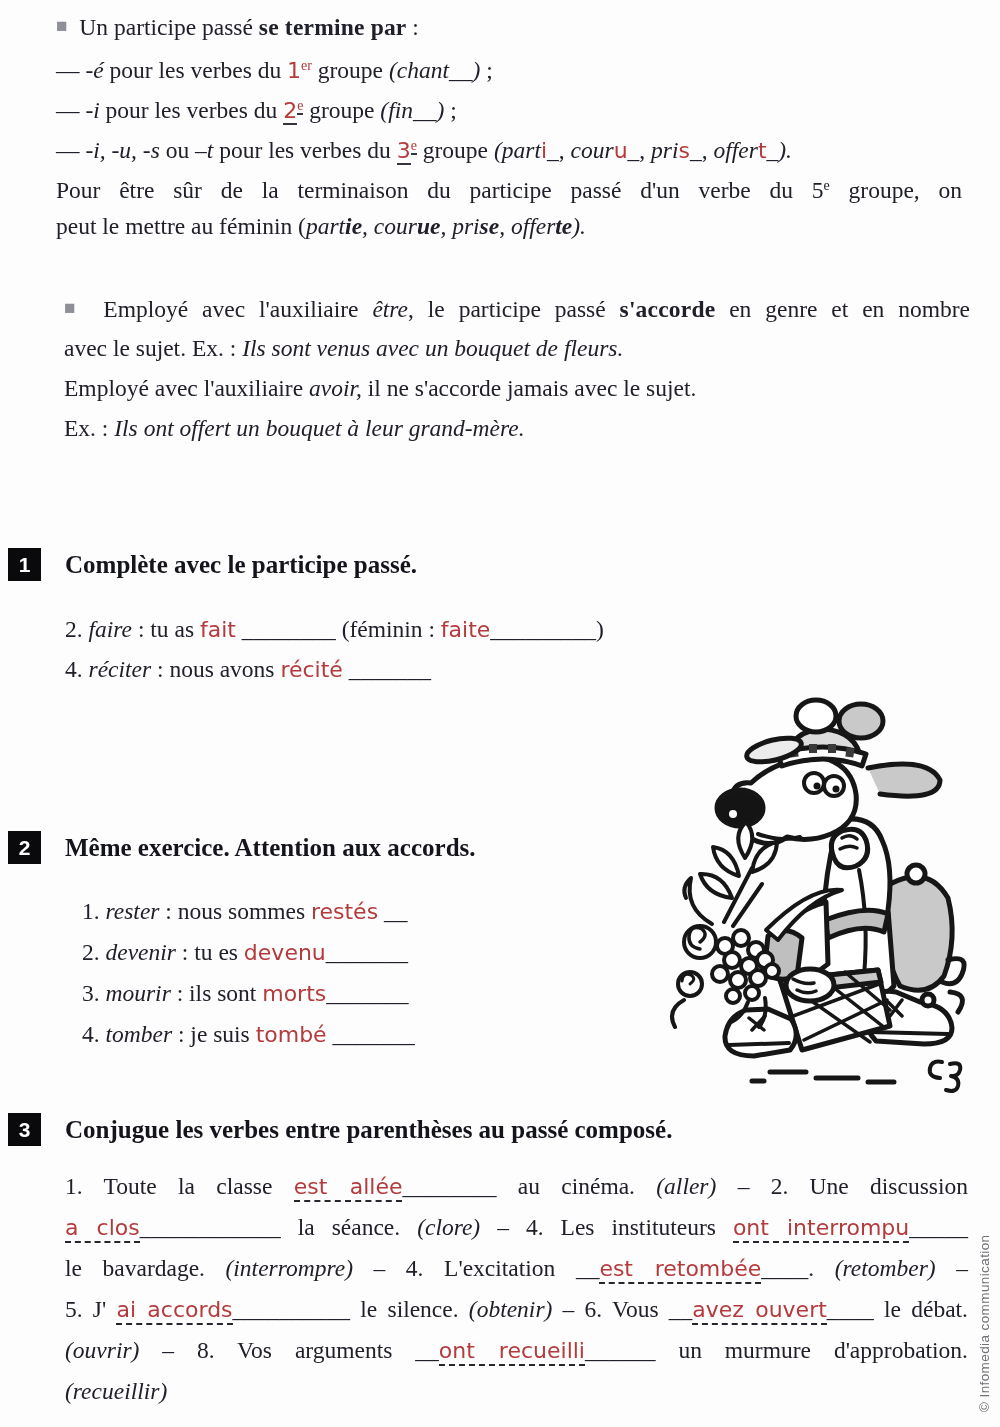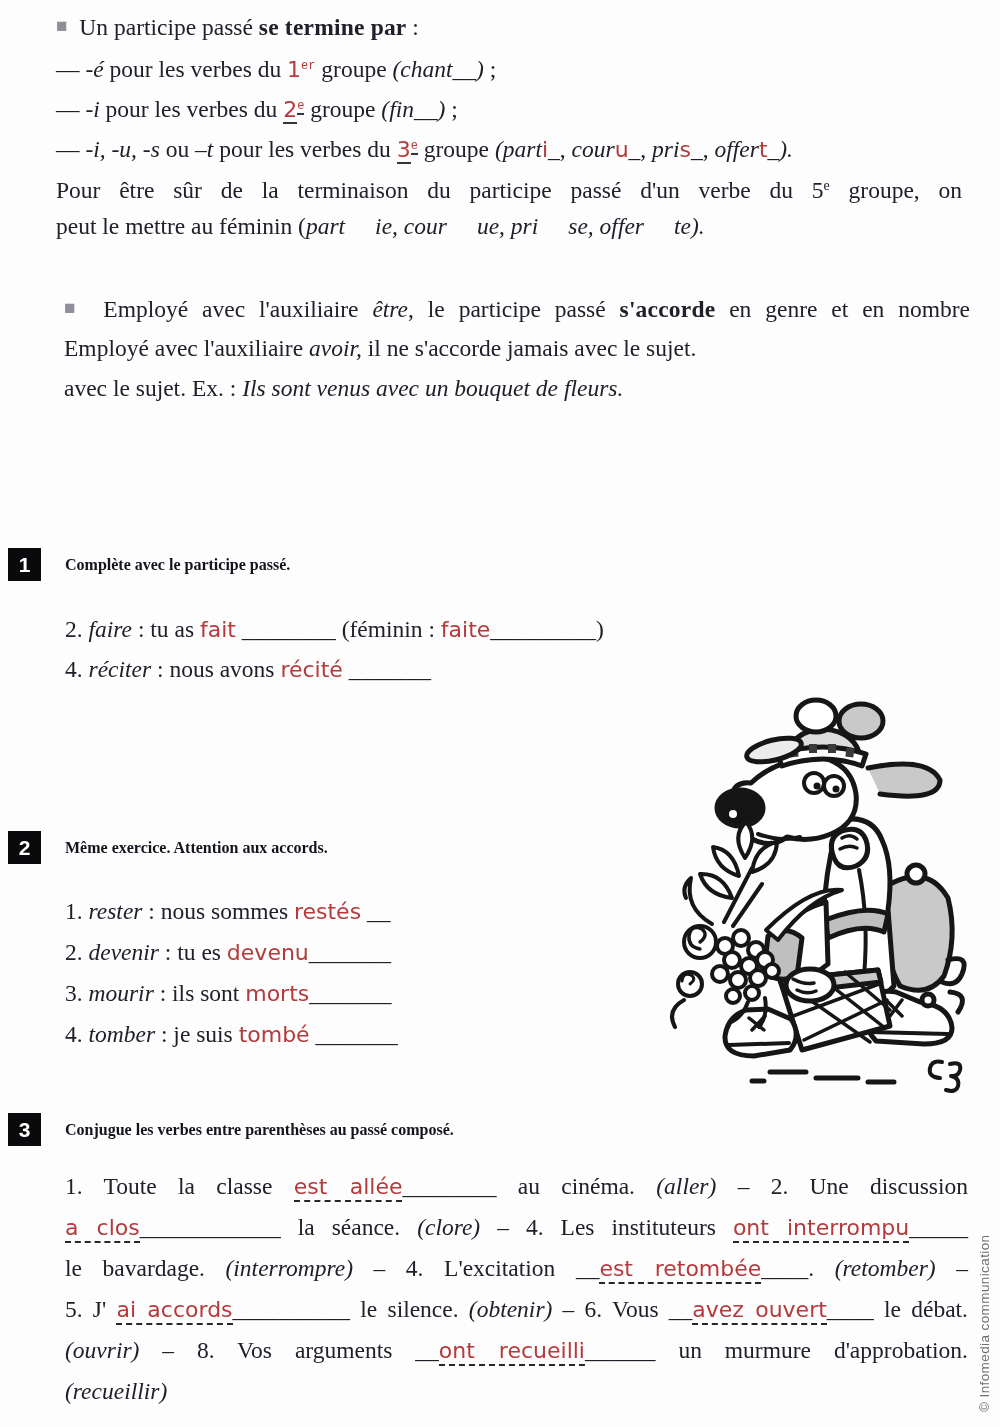--- a/index.html
+++ b/index.html
@@ -23,7 +23,7 @@
   .sg.b{font-weight:bold;letter-spacing:.2px;}
   .sg.bi{font-weight:normal;font-style:italic;margin-left:30px;}
   .sg.r{font-family:"DejaVu Sans","Liberation Sans",sans-serif;color:var(--red);font-size:22px;}
-  .sg.rsup{font-family:Liberation Mono, monospace;color:var(--red);font-size:12px;vertical-align:8px;}
+  .sg.rsup{font-family:Liberation Serif, serif;color:var(--red);font-size:14px;vertical-align:8px;}
   .sg.sup{font-size:14px;vertical-align:8px;}
   .sg.ul{border-bottom:2px solid #35353d;}
   .sg.ub{border-bottom:2.5px dashed #26262c;padding-bottom:1px;}

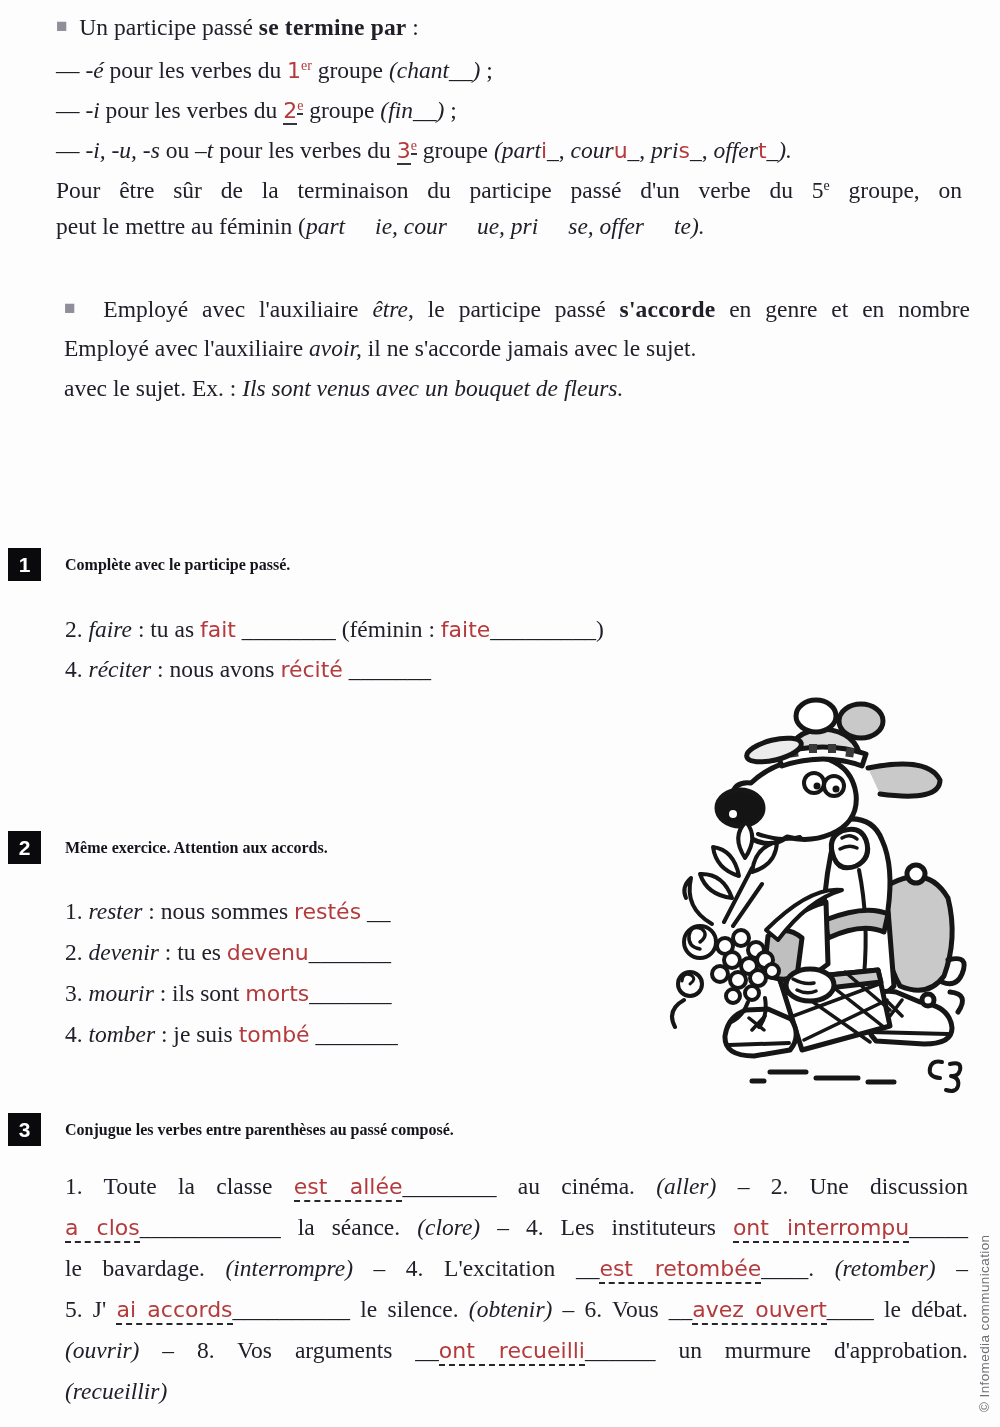--- a/index.html
+++ b/index.html
@@ -21,7 +21,7 @@
   .sg.n{}
   .sg.i{font-style:italic;}
   .sg.b{font-weight:bold;letter-spacing:.2px;}
-  .sg.bi{font-weight:normal;font-style:italic;margin-left:30px;}
+  .sg.bi{font-weight:bold;font-style:italic;}
   .sg.r{font-family:"DejaVu Sans","Liberation Sans",sans-serif;color:var(--red);font-size:22px;}
   .sg.rsup{font-family:Liberation Serif, serif;color:var(--red);font-size:14px;vertical-align:8px;}
   .sg.sup{font-size:14px;vertical-align:8px;}

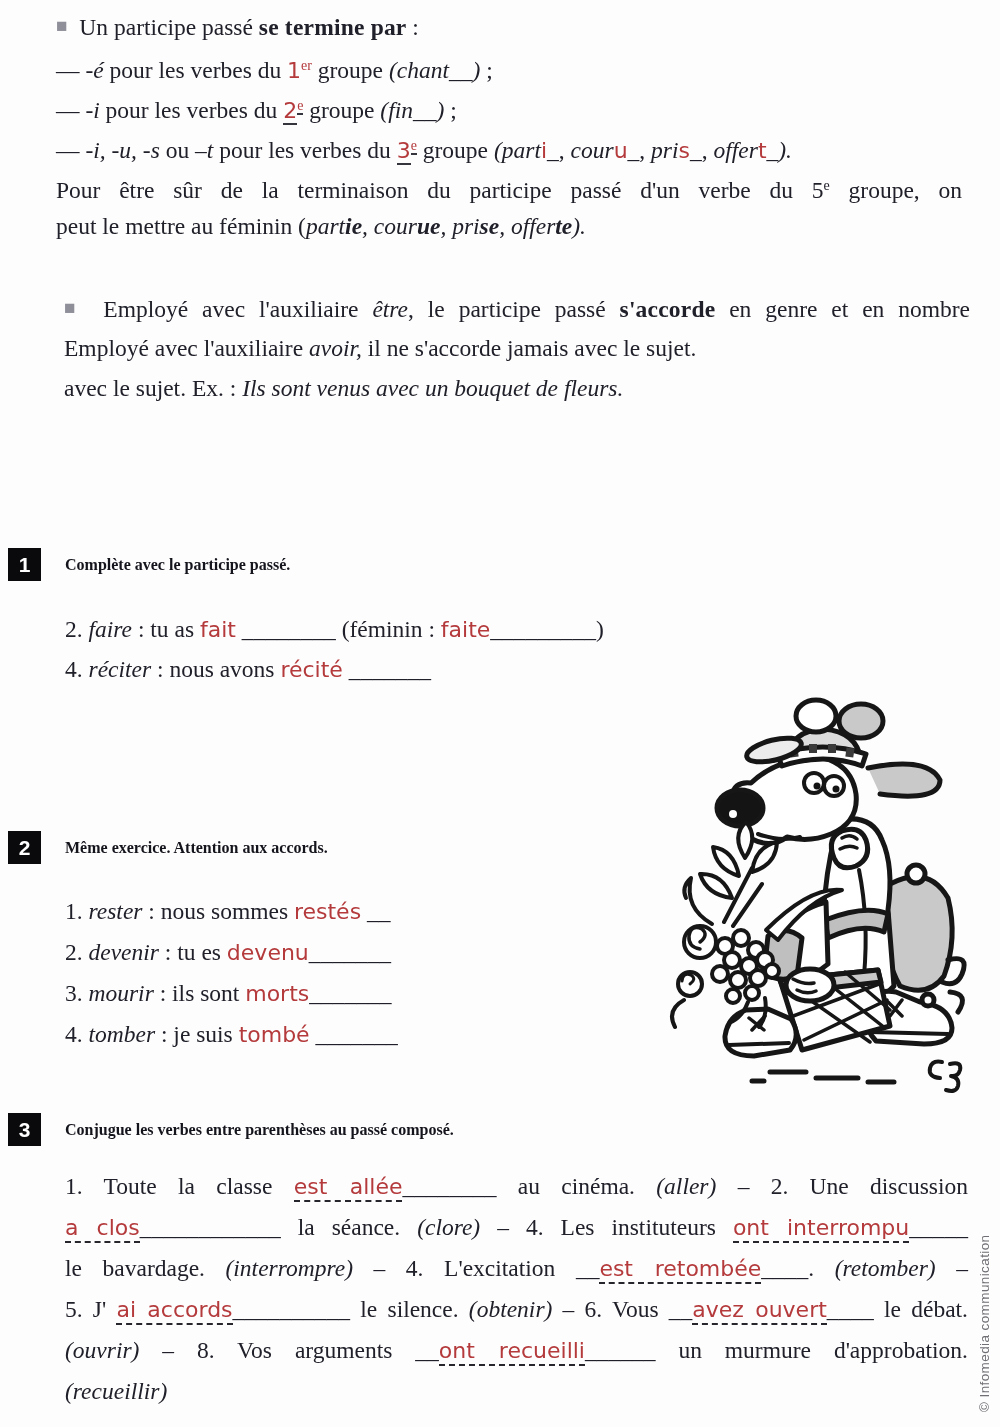--- a/index.html
+++ b/index.html
@@ -71,8 +71,8 @@
 
   <div class="textblock rules2">
       <div class="line jl"><span class="sg bullet">■</span><span class="sg n"> Employé avec l'auxiliaire </span><span class="sg i">être</span><span class="sg n">, le participe passé </span><span class="sg b">s'accorde</span><span class="sg n"> en genre et en nombre</span></div>
+      <div class="line"><span class="sg n">avec le sujet. Ex. : </span><span class="sg i">Ils sont venus avec un bouquet de fleurs.</span></div>
       <div class="line"><span class="sg n">Employé avec l'auxiliaire </span><span class="sg i">avoir,</span><span class="sg n"> il ne s'accorde jamais avec le sujet.</span></div>
-      <div class="line"><span class="sg n">avec le sujet. Ex. : </span><span class="sg i">Ils sont venus avec un bouquet de fleurs.</span></div>
     </div>
 
   <section class="exercise ex1">

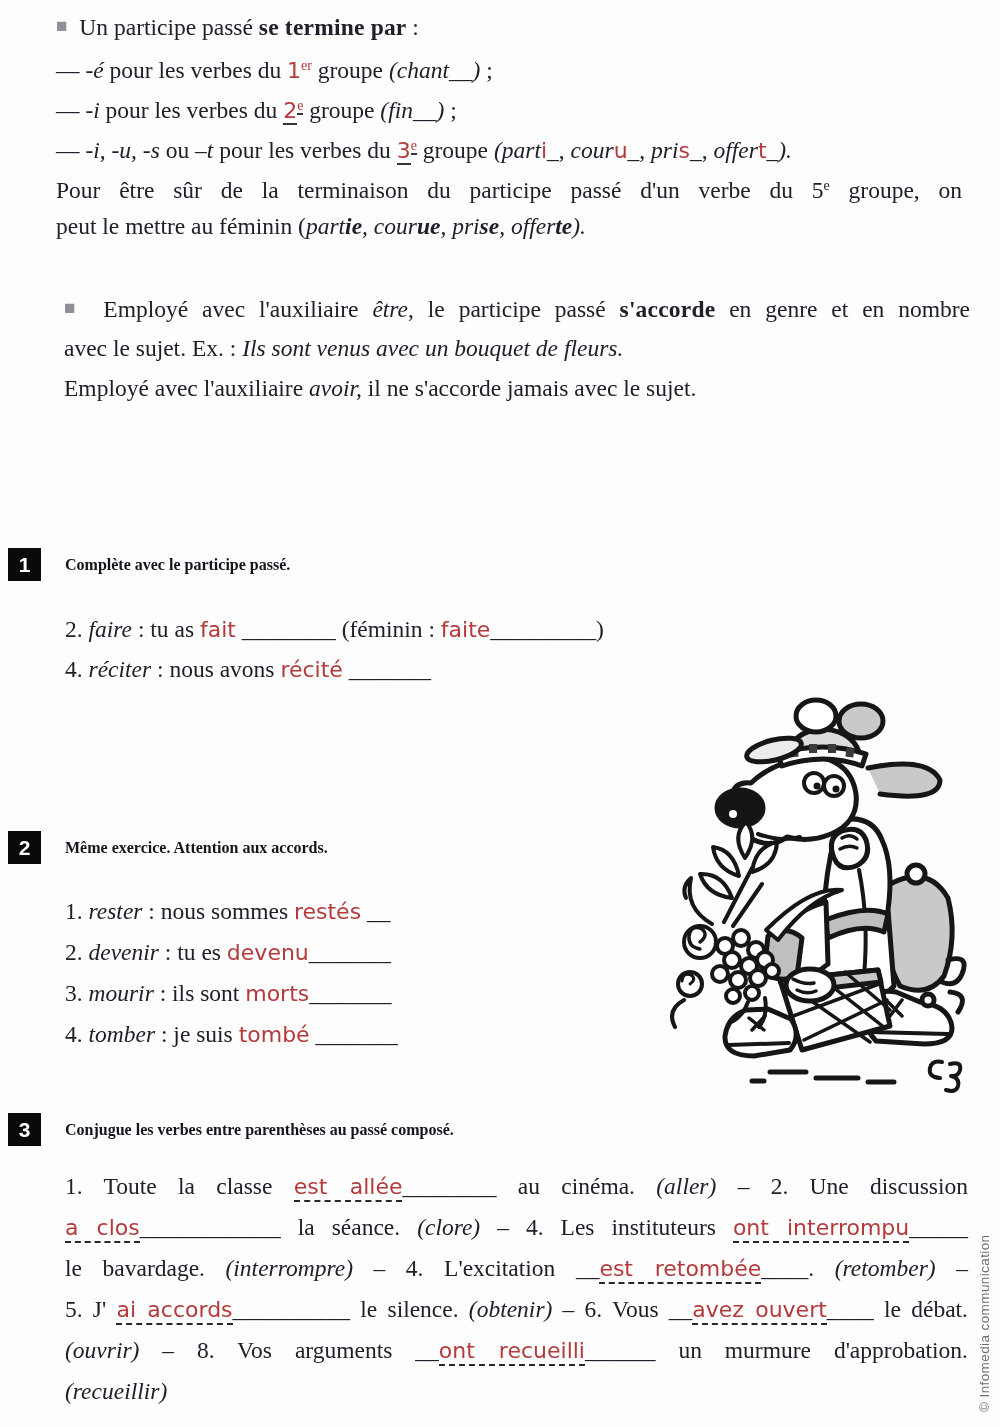--- a/index.html
+++ b/index.html
@@ -73,6 +73,7 @@
       <div class="line jl"><span class="sg bullet">■</span><span class="sg n"> Employé avec l'auxiliaire </span><span class="sg i">être</span><span class="sg n">, le participe passé </span><span class="sg b">s'accorde</span><span class="sg n"> en genre et en nombre</span></div>
       <div class="line"><span class="sg n">avec le sujet. Ex. : </span><span class="sg i">Ils sont venus avec un bouquet de fleurs.</span></div>
       <div class="line"><span class="sg n">Employé avec l'auxiliaire </span><span class="sg i">avoir,</span><span class="sg n"> il ne s'accorde jamais avec le sujet.</span></div>
+      <div class="line"><span class="sg n">Ex. : </span><span class="sg i">Ils ont offert un bouquet à leur grand-mère.</span></div>
     </div>
 
   <section class="exercise ex1">

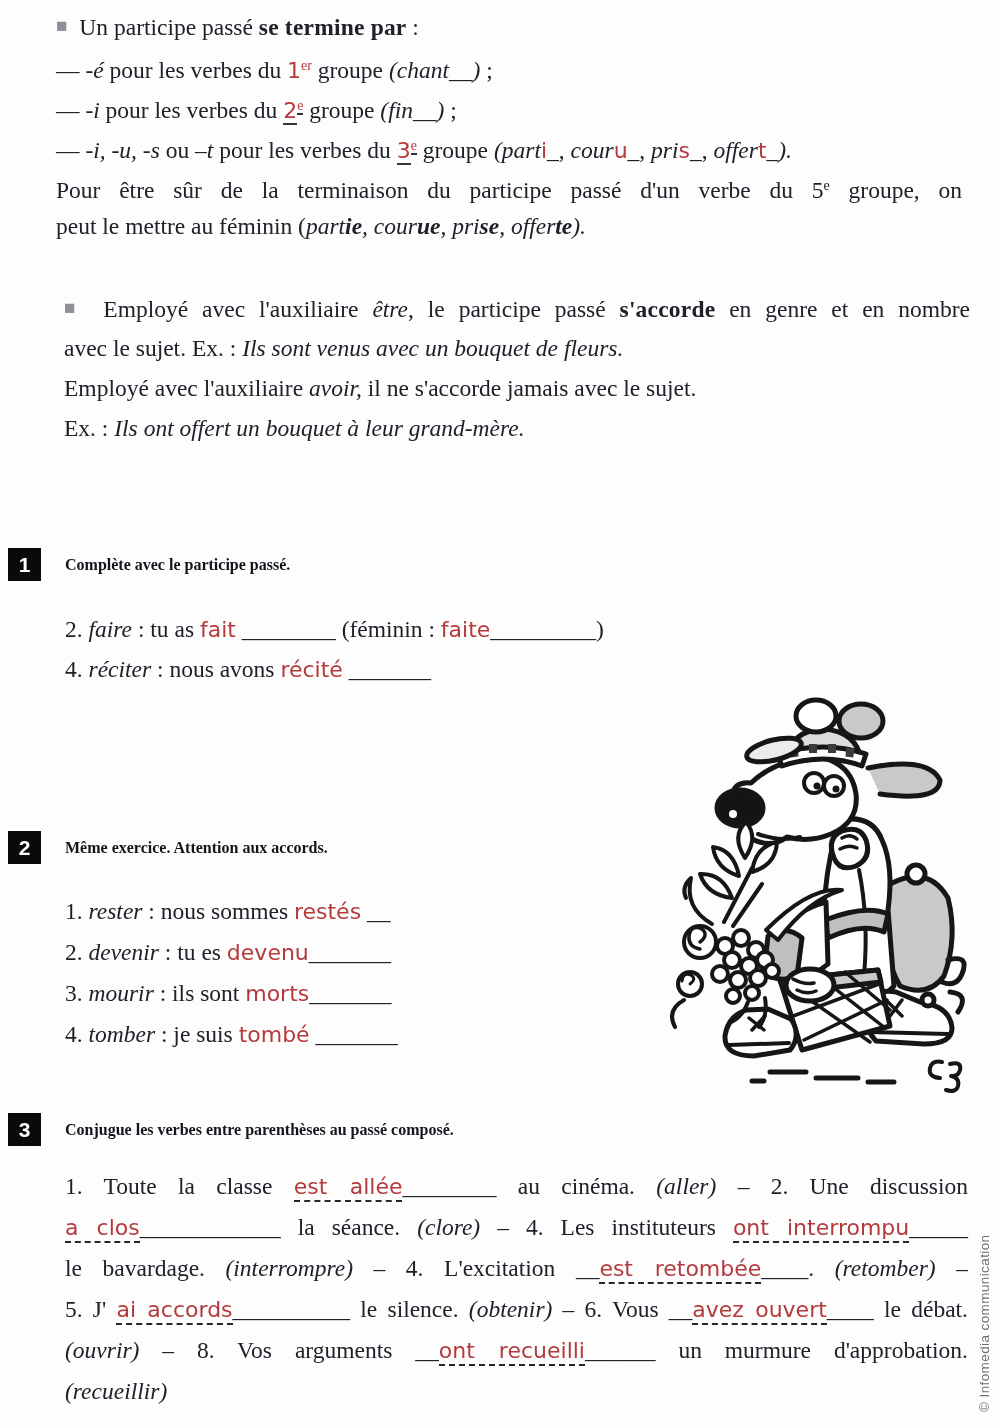--- a/index.html
+++ b/index.html
@@ -39,7 +39,7 @@
   .badge{position:absolute;left:0;top:2px;width:33px;height:33px;background:var(--badge);color:#fff;
          font-family:"Liberation Sans",sans-serif;font-weight:bold;font-size:21px;
          display:flex;align-items:center;justify-content:center;}
-  .ex-title{position:absolute;left:57px;top:0;font-weight:bold;font-size:16px;color:#14141c;white-space:nowrap;line-height:38px;}
+  .ex-title{position:absolute;left:57px;top:0;font-weight:bold;font-size:25px;color:#14141c;white-space:nowrap;line-height:38px;}
   .ex-items{position:absolute;left:57px;font-size:23.5px;}
   .ex1 .ex-items{top:64px;line-height:39.5px;}
   .ex1 .ex-items .line{height:39.5px;}

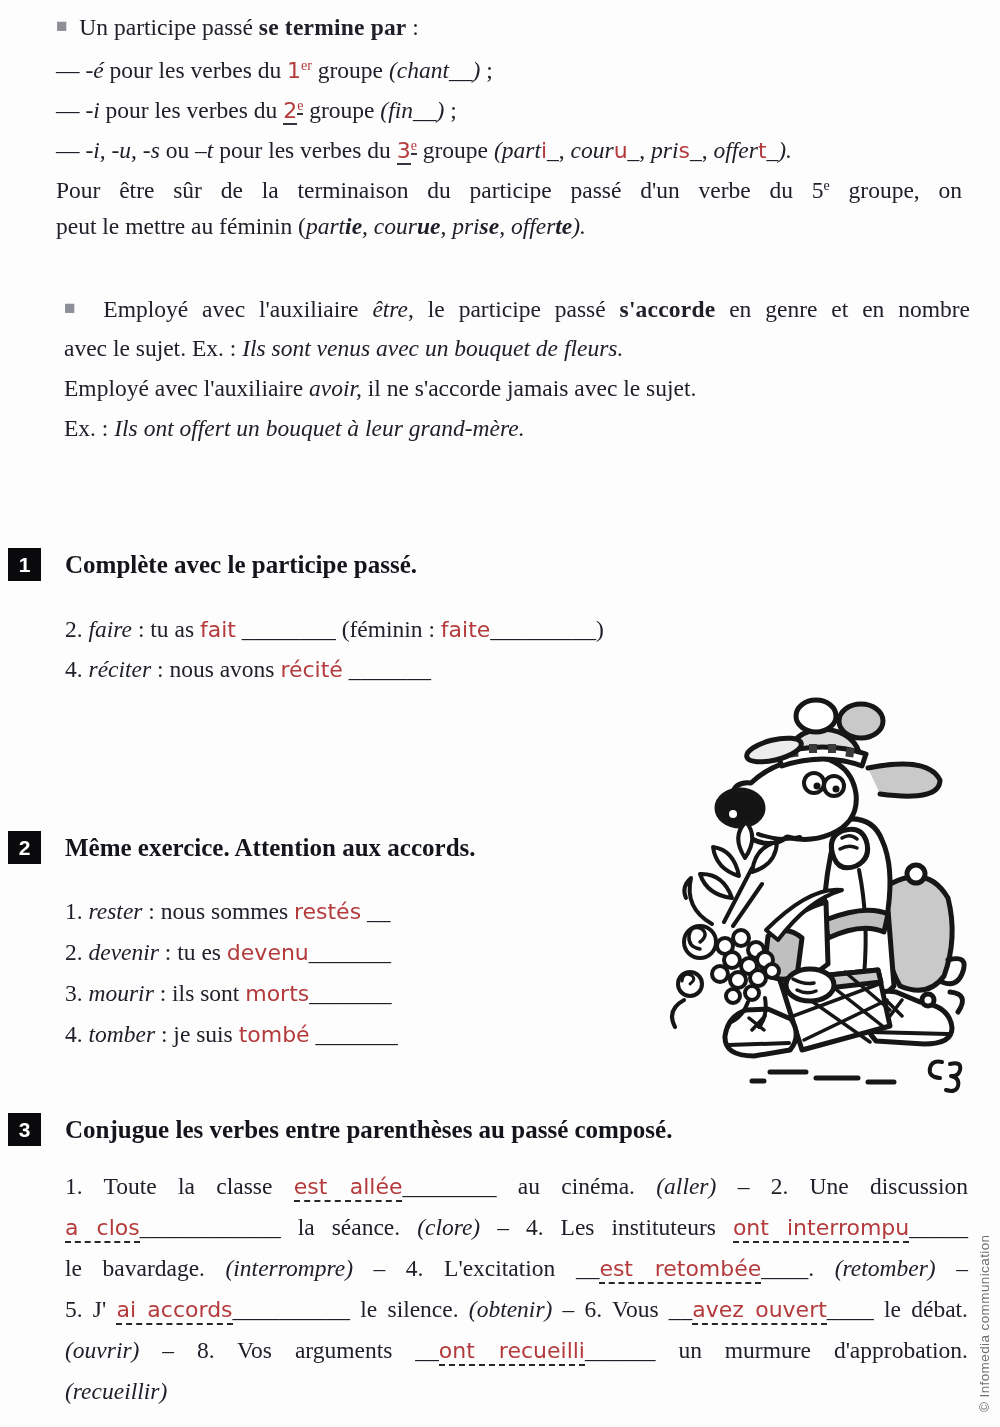--- a/index.html
+++ b/index.html
@@ -88,7 +88,7 @@
   <section class="exercise ex2">
     <div class="badge">2</div>
     <div class="ex-title">Même exercice. Attention aux accords.</div>
-    <div class="ex-items textblock" style="position:absolute;">
+    <div class="ex-items textblock" style="position:absolute;margin-left:17px;">
         <div class="line"><span class="sg n">1. </span><span class="sg i">rester</span><span class="sg n"> : nous sommes </span><span class="sg r">restés</span><span class="sg n"> __</span></div>
         <div class="line"><span class="sg n">2. </span><span class="sg i">devenir</span><span class="sg n"> : tu es </span><span class="sg r">devenu</span><span class="sg n">_______</span></div>
         <div class="line"><span class="sg n">3. </span><span class="sg i">mourir</span><span class="sg n"> : ils sont </span><span class="sg r">morts</span><span class="sg n">_______</span></div>

